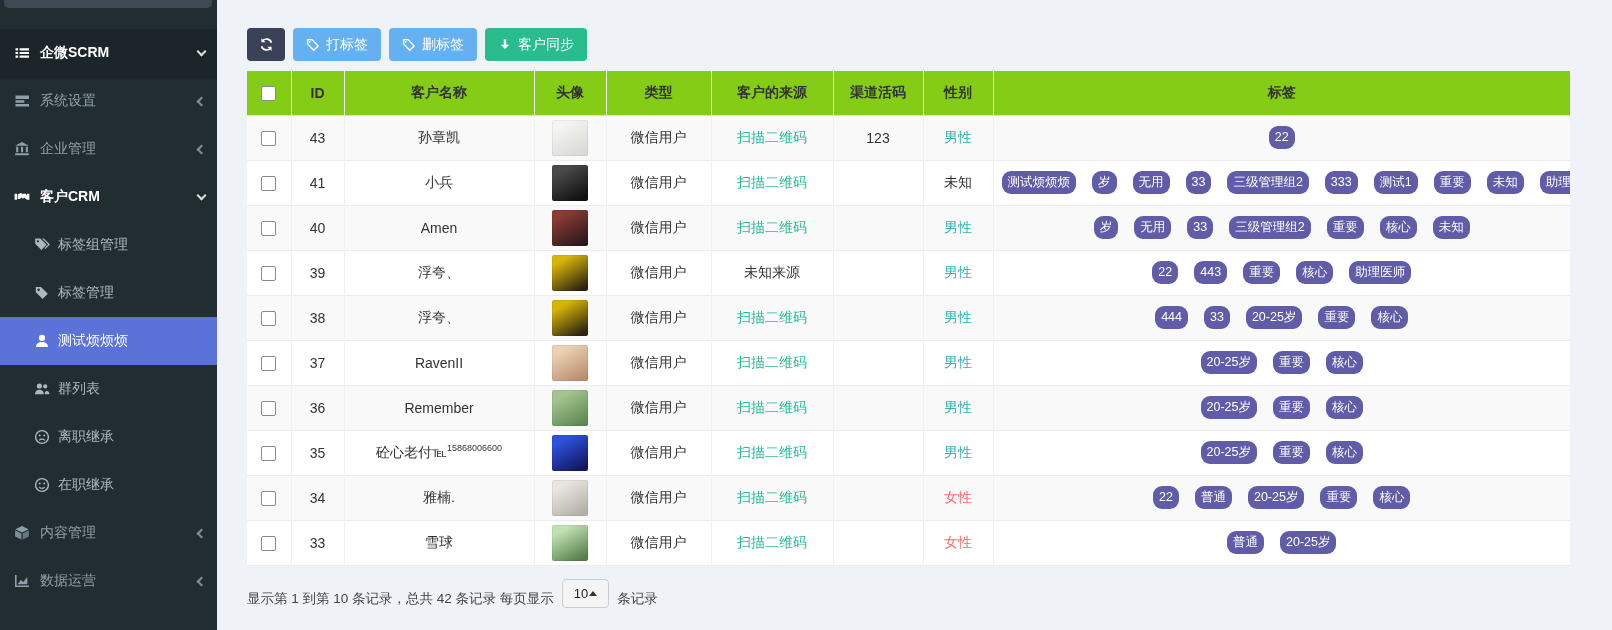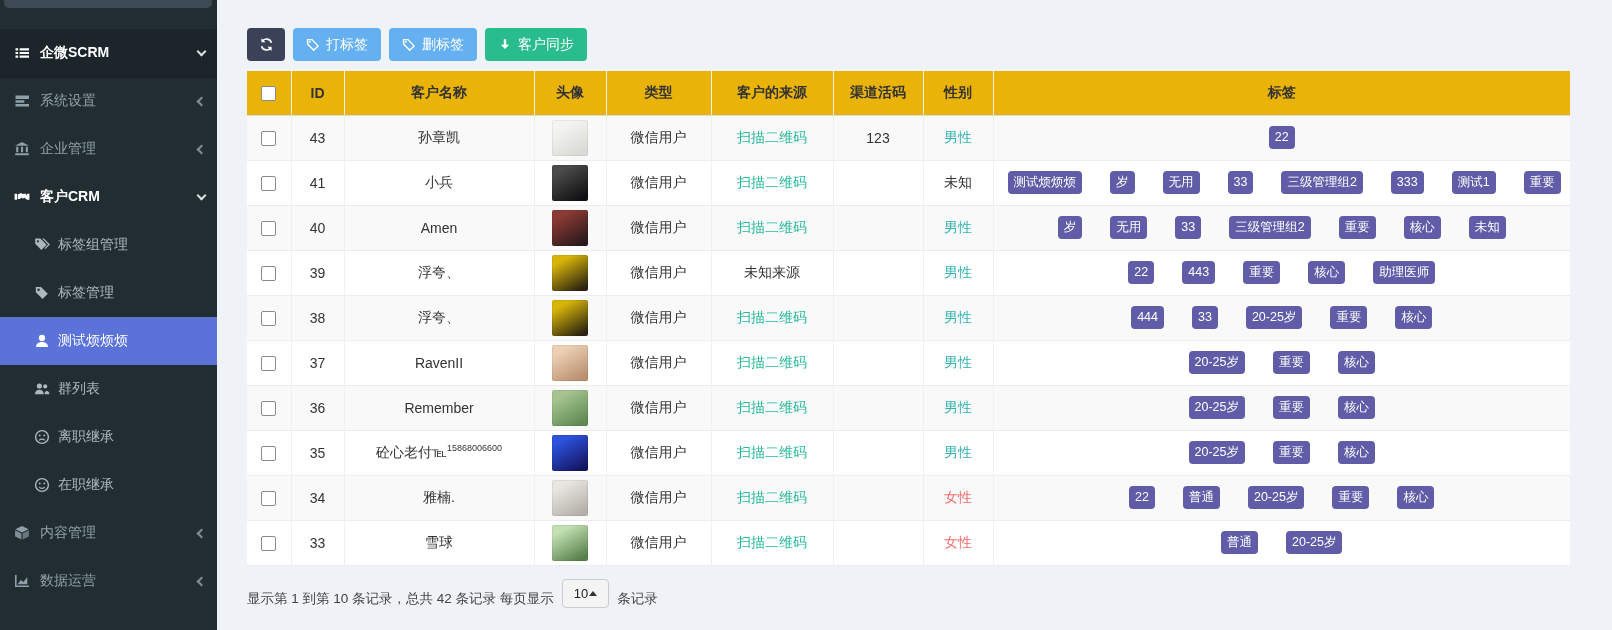--- a/index.html
+++ b/index.html
@@ -38,7 +38,7 @@
 
   table{width:1323px;border-collapse:collapse;table-layout:fixed;background:#fff}
   th,td{text-align:center;font-size:14px;color:#333;border-right:1px solid #f1f1f1;overflow:hidden}
-  th{height:44px;font-weight:bold;border-bottom:1px solid #dcdcdc;background:#eab308}
+  th{height:44px;font-weight:bold;border-bottom:1px solid #dcdcdc;background:#84cc16}
   td{height:45px}
   tbody tr{border-bottom:1px solid #ececec}
   tbody tr:nth-child(odd){background:#f9f9f9}

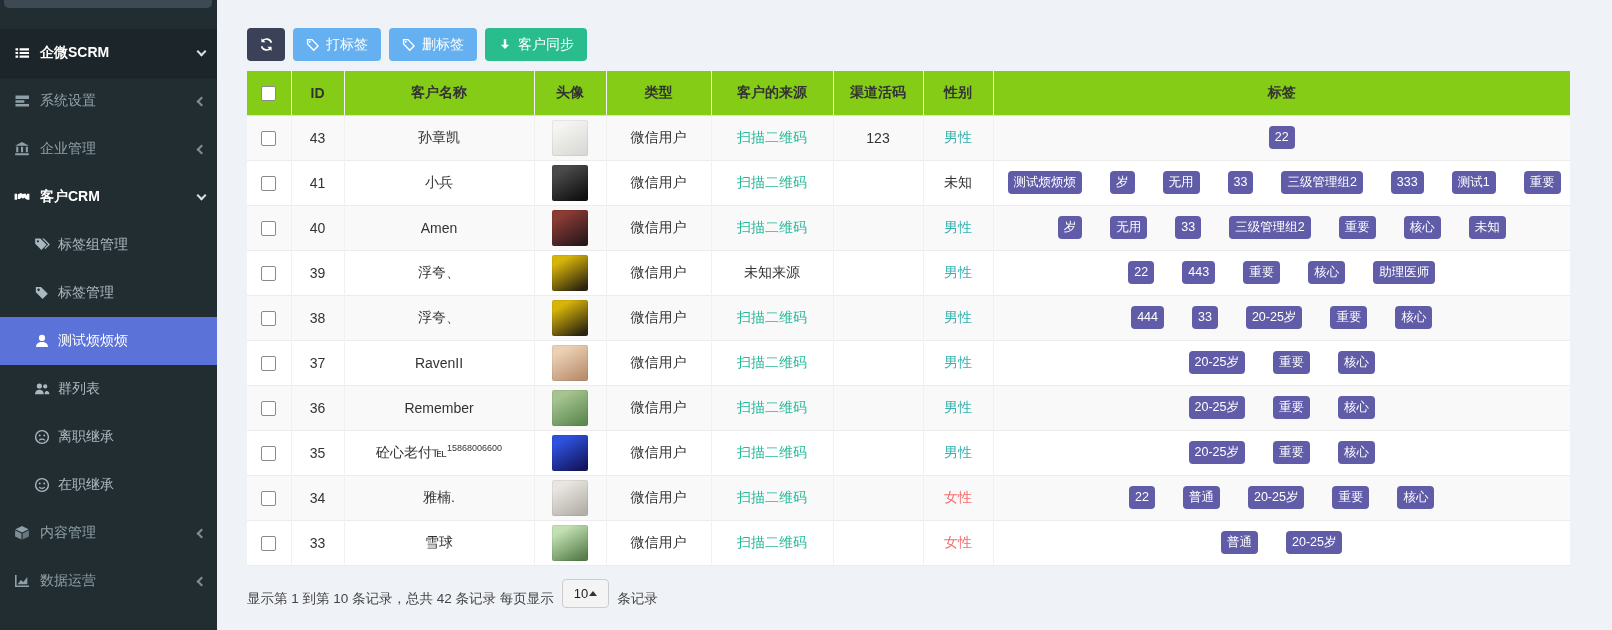--- a/index.html
+++ b/index.html
@@ -49,7 +49,7 @@
   .g-male{color:var(--male)}
   .g-female{color:var(--female)}
   .tagcell{white-space:nowrap}
-  .tag{display:inline-block;background:var(--tag-bg);color:#fff;font-size:12.5px;line-height:1;padding:5px 6px;border-radius:4px;margin:0 14px;vertical-align:middle}
+  .tag{display:inline-block;background:var(--tag-bg);color:#fff;font-size:12.5px;line-height:1;padding:5px 6px;border-radius:9px;margin:0 8px;vertical-align:middle}
   sup.phone{font-size:9px;vertical-align:super;letter-spacing:0}
 
   .tfooter{display:flex;align-items:flex-end;gap:8px;margin-top:13px;font-size:13.5px;color:#444}

